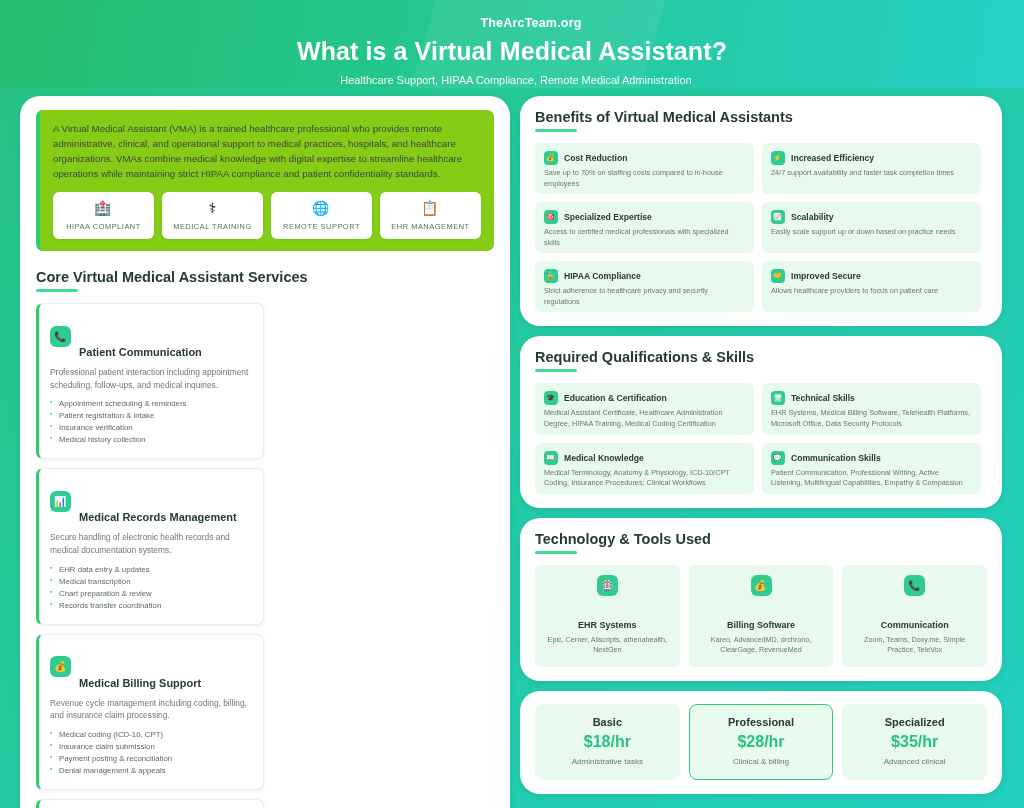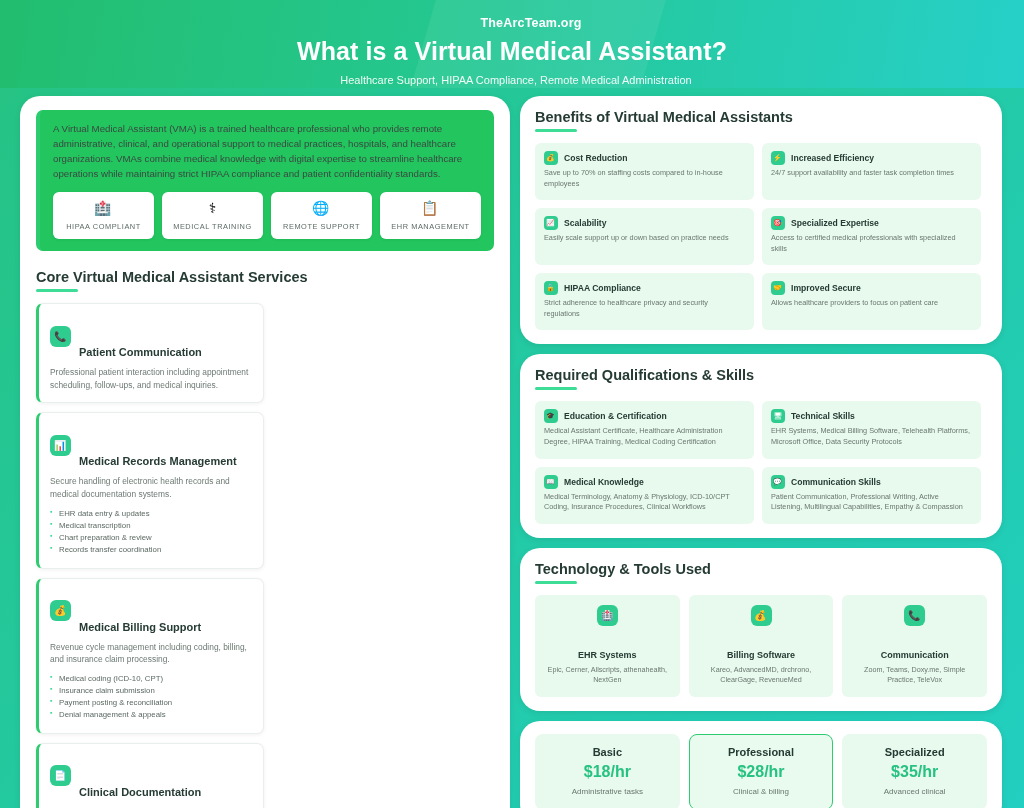--- a/index.html
+++ b/index.html
@@ -64,7 +64,7 @@
 
   
   .intro {
-    background: #22c55e;
+    background: #84cc16;
     border-left: 4px solid #2ecc71;
     border-radius: 7px;
     padding: 11px 13px 12px 13px;

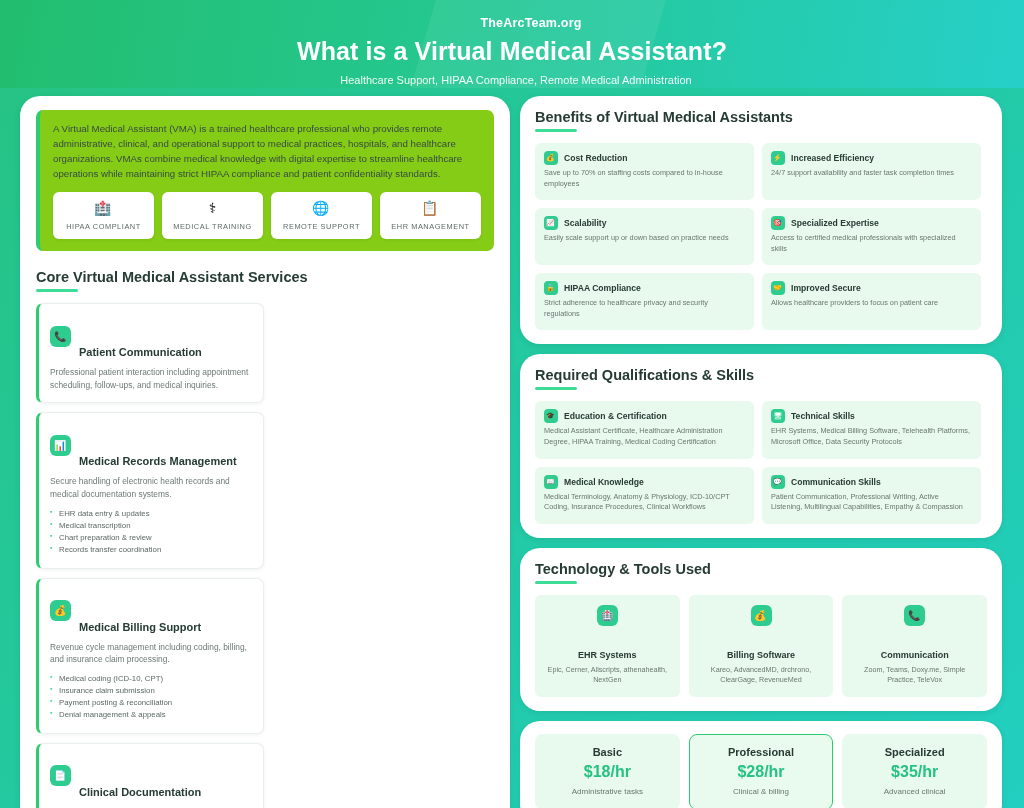--- a/index.html
+++ b/index.html
@@ -153,7 +153,7 @@
     width: 219px;
     background: #e8f9ee;
     border-radius: 6px;
-    padding: 8px 9px 11px 9px;
+    padding: 8px 9px 5px 9px;
   }
   .mini-head { display: flex; align-items: center; gap: 6px; }
   .tile-sm {

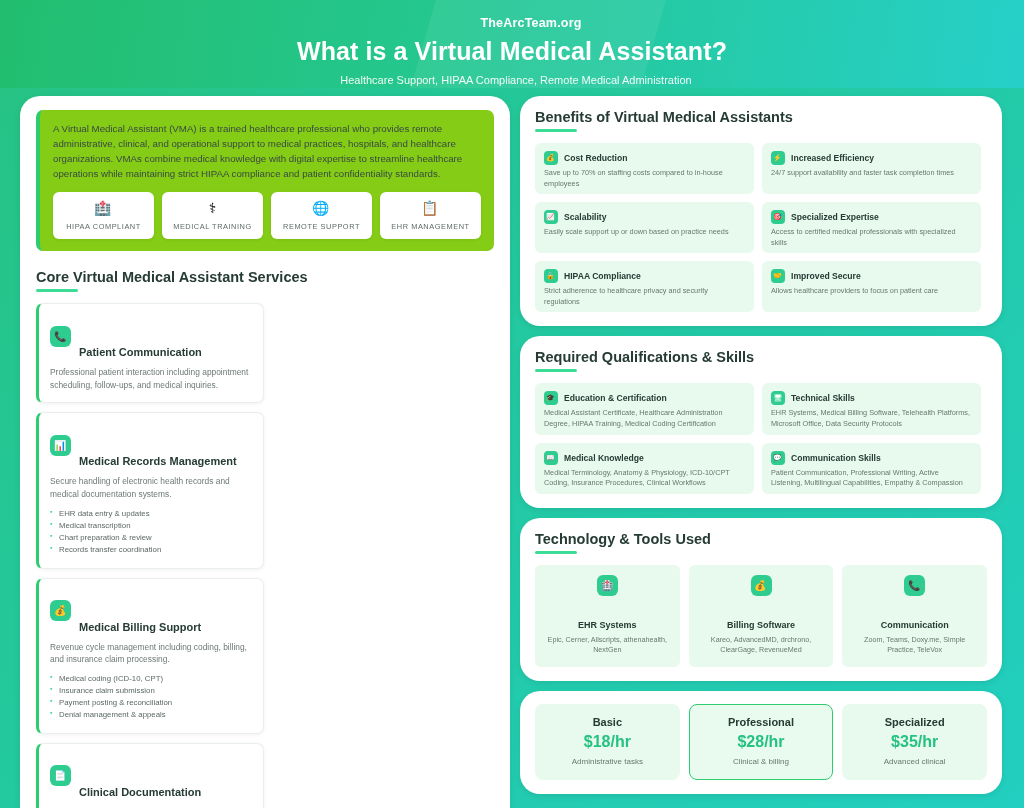--- a/index.html
+++ b/index.html
@@ -315,17 +315,17 @@
           </div>
           <div class="mini">
             <div class="mini-head">
+              <div class="tile-sm">🎯</div>
+              <div class="mini-name">Specialized Expertise</div>
+            </div>
+            <div class="mini-desc">Access to certified medical professionals with specialized skills</div>
+          </div>
+          <div class="mini">
+            <div class="mini-head">
               <div class="tile-sm">📈</div>
               <div class="mini-name">Scalability</div>
             </div>
             <div class="mini-desc">Easily scale support up or down based on practice needs</div>
-          </div>
-          <div class="mini">
-            <div class="mini-head">
-              <div class="tile-sm">🎯</div>
-              <div class="mini-name">Specialized Expertise</div>
-            </div>
-            <div class="mini-desc">Access to certified medical professionals with specialized skills</div>
           </div>
           <div class="mini">
             <div class="mini-head">

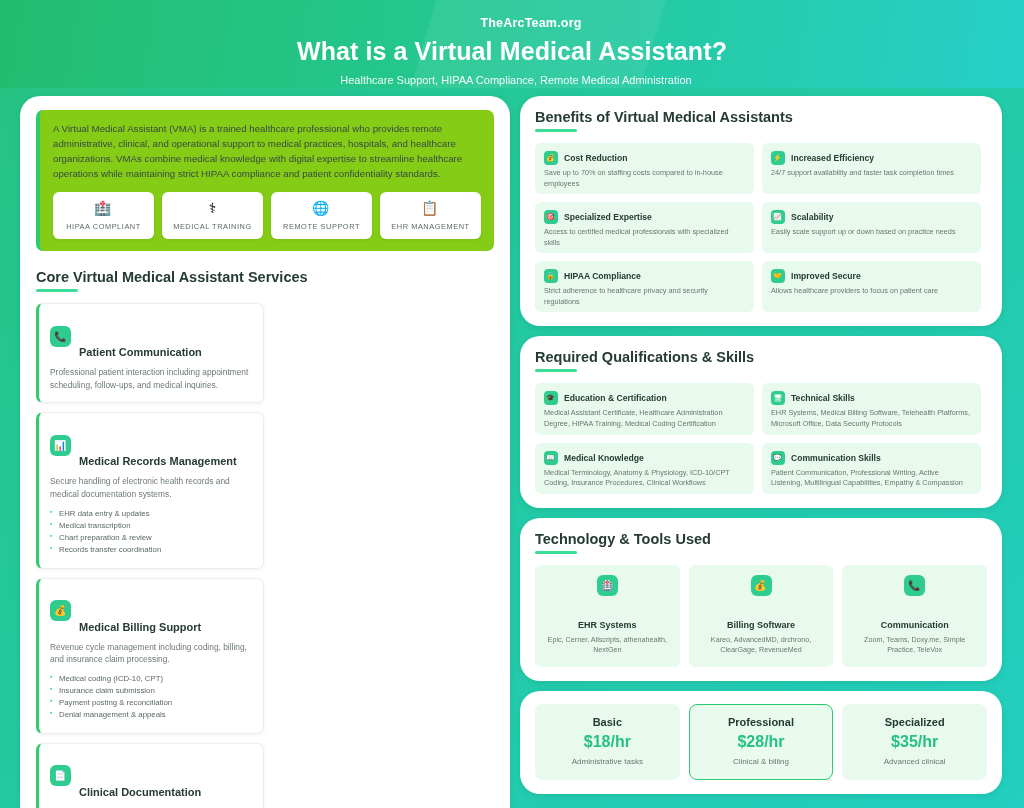--- a/index.html
+++ b/index.html
@@ -250,6 +250,12 @@
               <div class="svc-name">Patient Communication</div>
             </div>
             <div class="svc-desc">Professional patient interaction including appointment scheduling, follow-ups, and medical inquiries.</div>
+            <ul>
+              <li>Appointment scheduling &amp; reminders</li>
+              <li>Patient registration &amp; intake</li>
+              <li>Insurance verification</li>
+              <li>Medical history collection</li>
+            </ul>
           </div>
           <div class="svc">
             <div class="svc-head">

